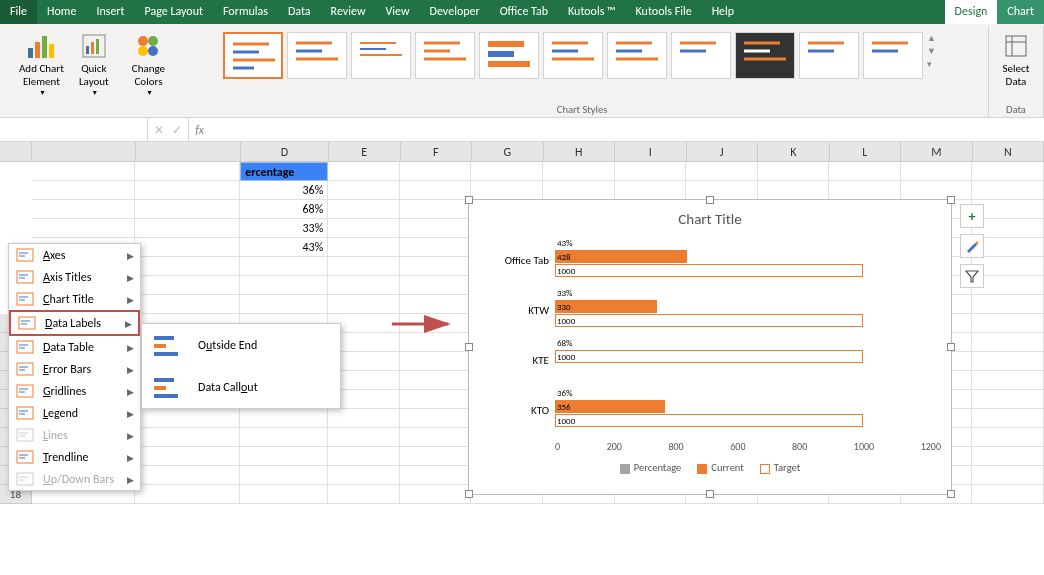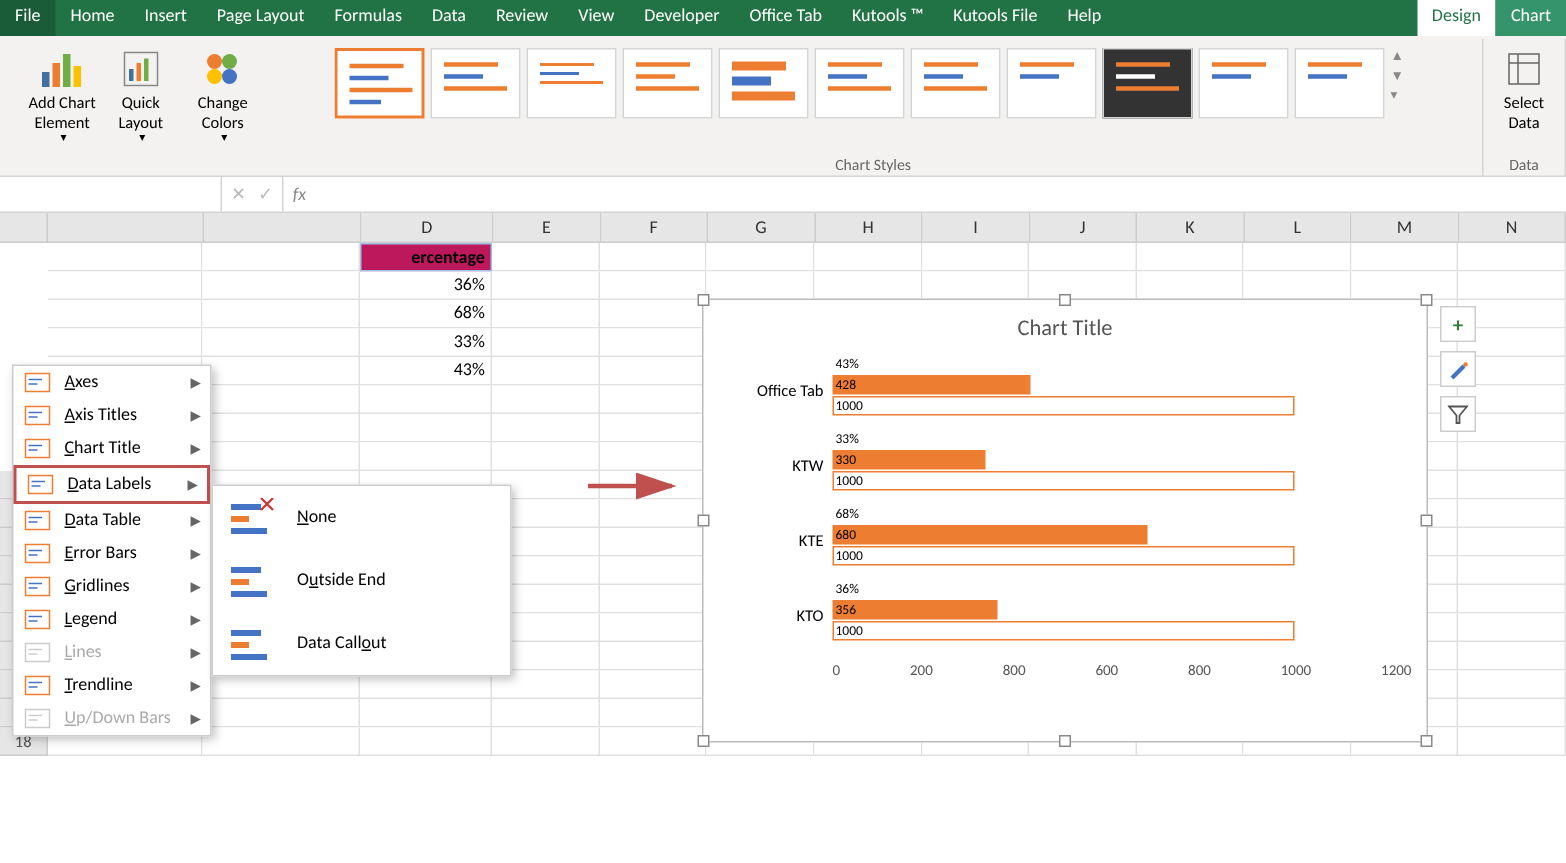--- a/index.html
+++ b/index.html
@@ -30,7 +30,7 @@
 .row{display:flex;height:19px}
 .rh{width:35px;background:#e6e6e6;border-right:1px solid #ccc;border-bottom:1px solid #ccc;text-align:center;font-size:11px;line-height:19px;color:#555}
 .cell{width:78px;border-right:1px solid #e0e0e0;border-bottom:1px solid #e0e0e0;padding:0 4px;font-size:12px;line-height:19px;text-align:right;background:#fff}
-.cell.hdr{background:#be185d;font-weight:bold;text-align:right;border:1px solid #9bc2e6}
+.cell.hdr{background:#3b82f6;font-weight:bold;text-align:left;border:1px solid #9bc2e6}
 .menu{position:absolute;background:#fff;border:1px solid #ccc;box-shadow:2px 2px 6px rgba(0,0,0,.25);z-index:100;font-size:12px}
 .menu1{left:8px;top:101px;width:133px}
 .menu1 .mi{display:flex;align-items:center;gap:8px;padding:3px 6px;cursor:pointer;position:relative}

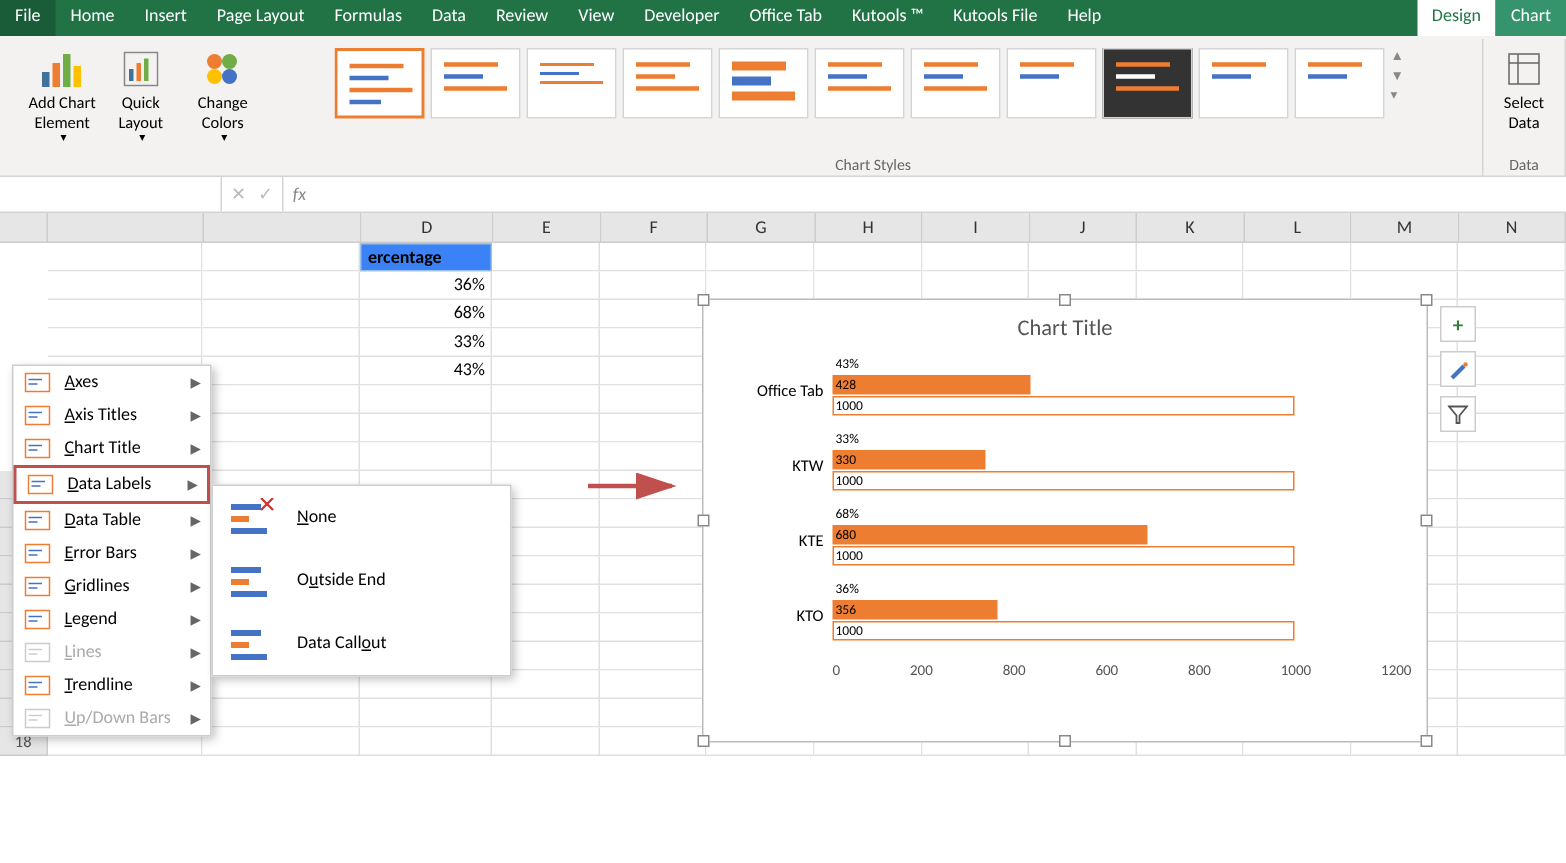--- a/index.html
+++ b/index.html
@@ -676,18 +676,6 @@
               <line x1="2" y1="6" x2="22" y2="6" stroke="#4472c4" stroke-width="4"></line>
               <line x1="2" y1="14" x2="14" y2="14" stroke="#ed7d31" stroke-width="4"></line>
               <line x1="2" y1="22" x2="26" y2="22" stroke="#4472c4" stroke-width="4"></line>
-              <line x1="22" y1="0" x2="30" y2="8" stroke="#c33" stroke-width="1.5"></line>
-              <line x1="30" y1="0" x2="22" y2="8" stroke="#c33" stroke-width="1.5"></line>
-            </svg>
-          </span>
-          <span><span class="u">N</span>one</span>
-        </div>
-        <div class="mi2">
-          <span class="ico2">
-            <svg width="32" height="26">
-              <line x1="2" y1="6" x2="22" y2="6" stroke="#4472c4" stroke-width="4"></line>
-              <line x1="2" y1="14" x2="14" y2="14" stroke="#ed7d31" stroke-width="4"></line>
-              <line x1="2" y1="22" x2="26" y2="22" stroke="#4472c4" stroke-width="4"></line>
             </svg>
           </span>
           <span>O<span class="u">u</span>tside End</span>

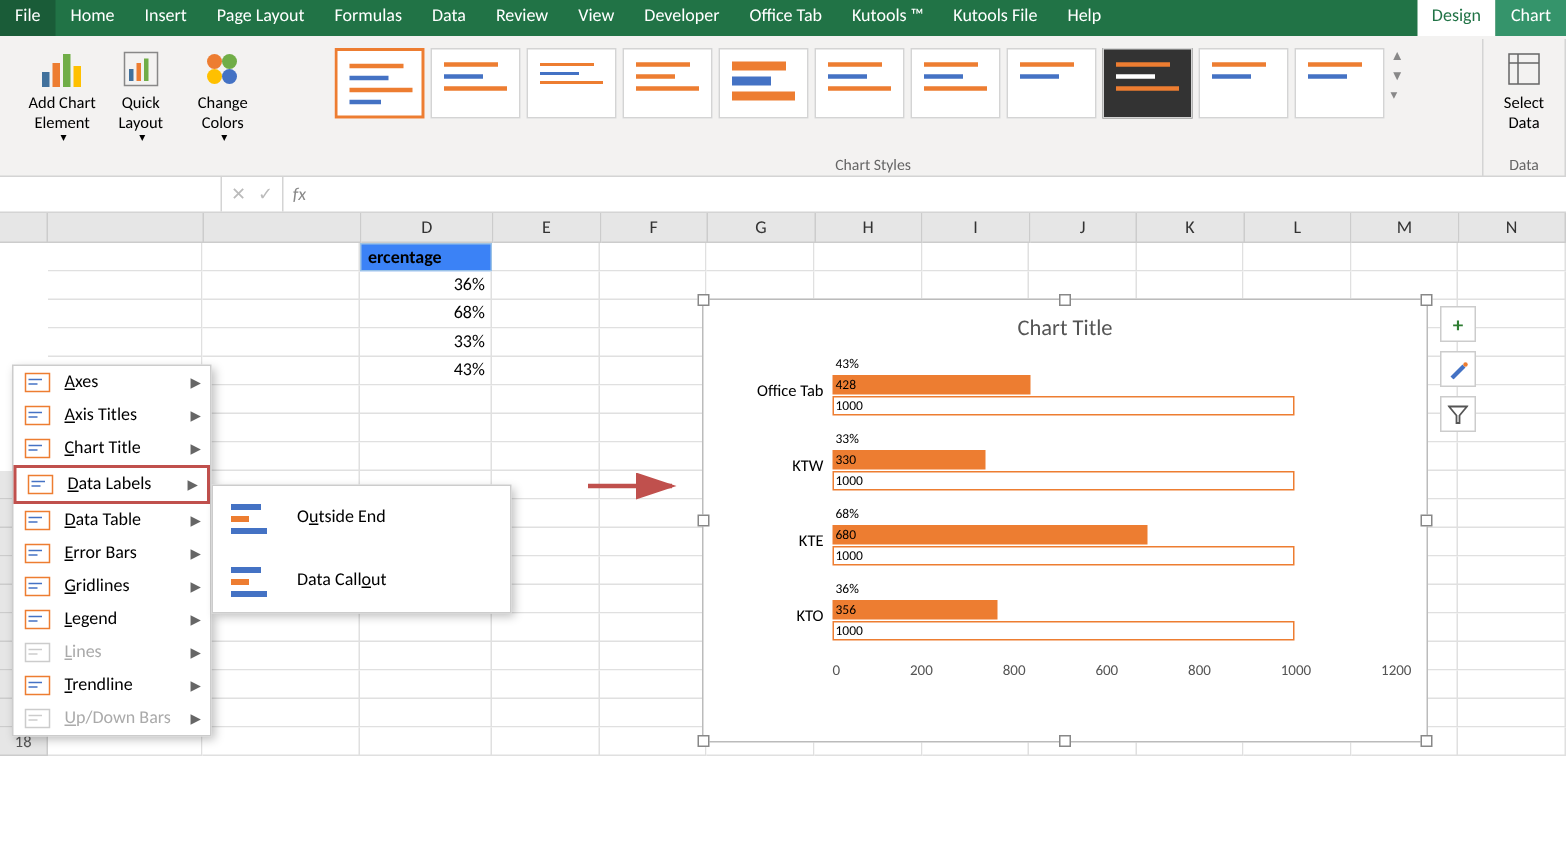--- a/index.html
+++ b/index.html
@@ -749,10 +749,6 @@
             <div class="bar-lbl">68%</div>
           </div>
           <div class="bar-row">
-            <div class="bar current" style="width: 209.667px;"></div>
-            <div class="bar-lbl">680</div>
-          </div>
-          <div class="bar-row">
             <div class="bar target" style="width: 308.333px;"></div>
             <div class="bar-lbl">1000</div>
           </div>

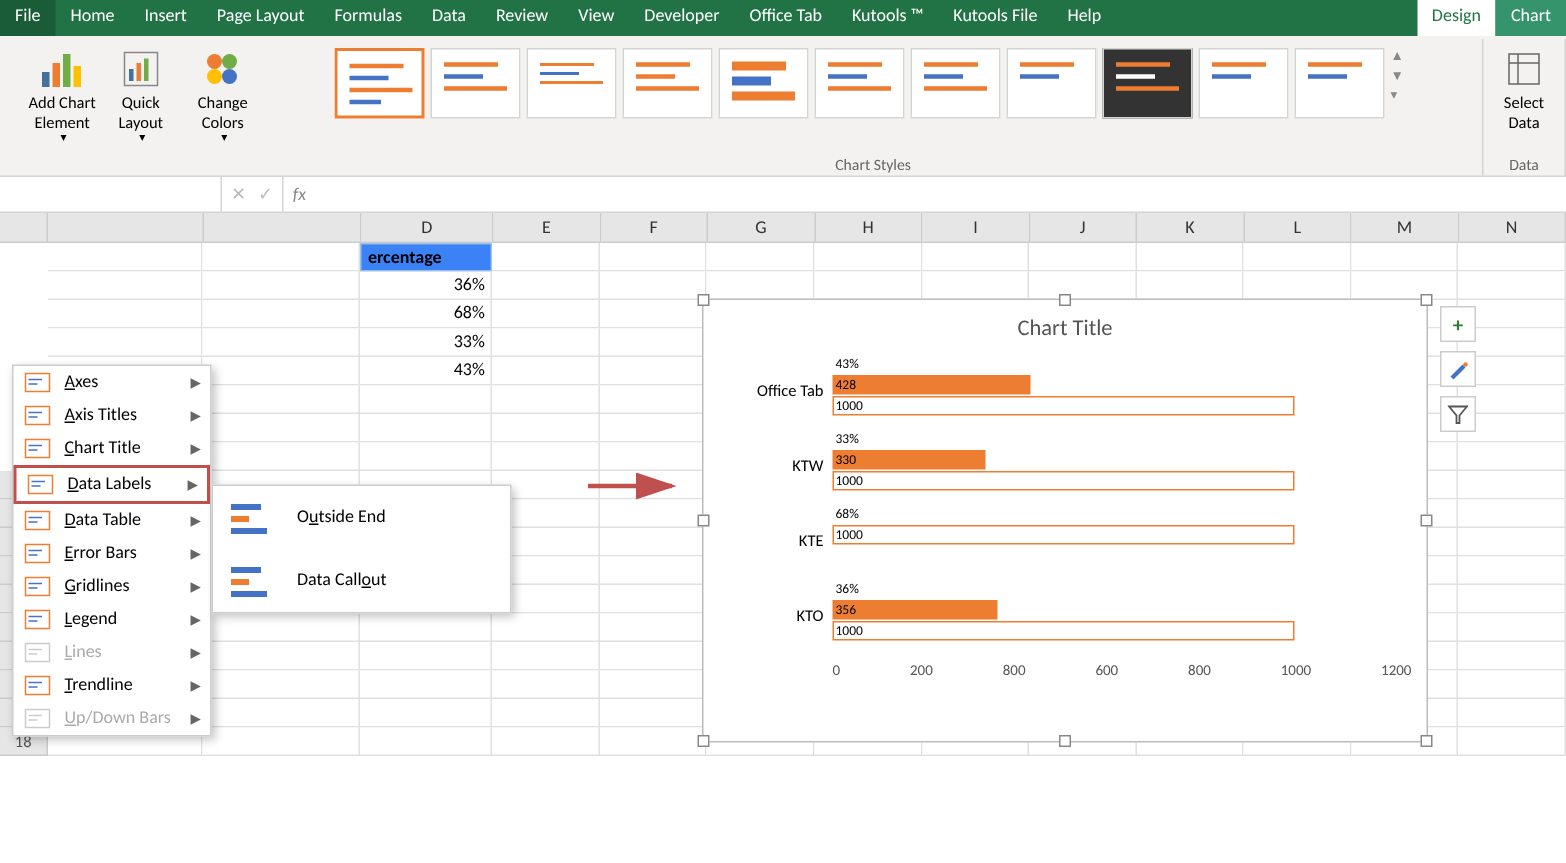--- a/index.html
+++ b/index.html
@@ -777,6 +777,11 @@
         <span>1000</span>
         <span>1200</span>
       </div>
+<div class="legend">
+<span><span class="lg-sw" style="background:#a5a5a5"></span><span>Percentage</span></span>
+<span><span class="lg-sw" style="background:#ed7d31"></span><span>Current</span></span>
+<span><span class="lg-sw" style="border:1px solid #ed7d31"></span><span>Target</span></span>
+</div>
 </div>
 
 <div class="sidebtns">

